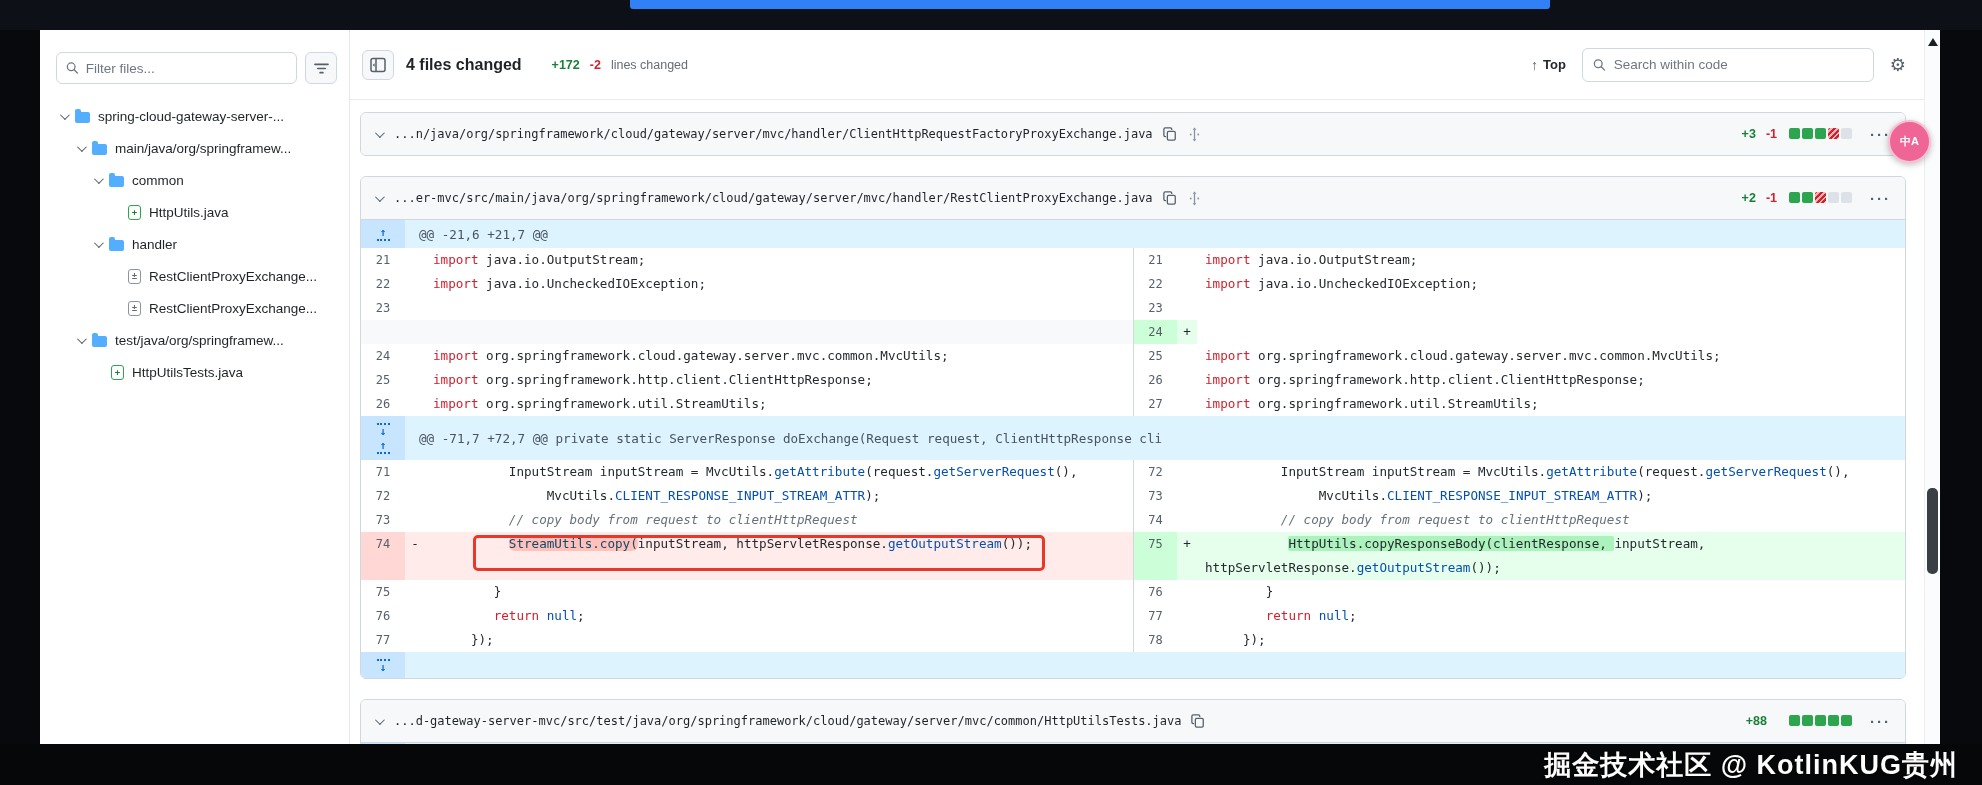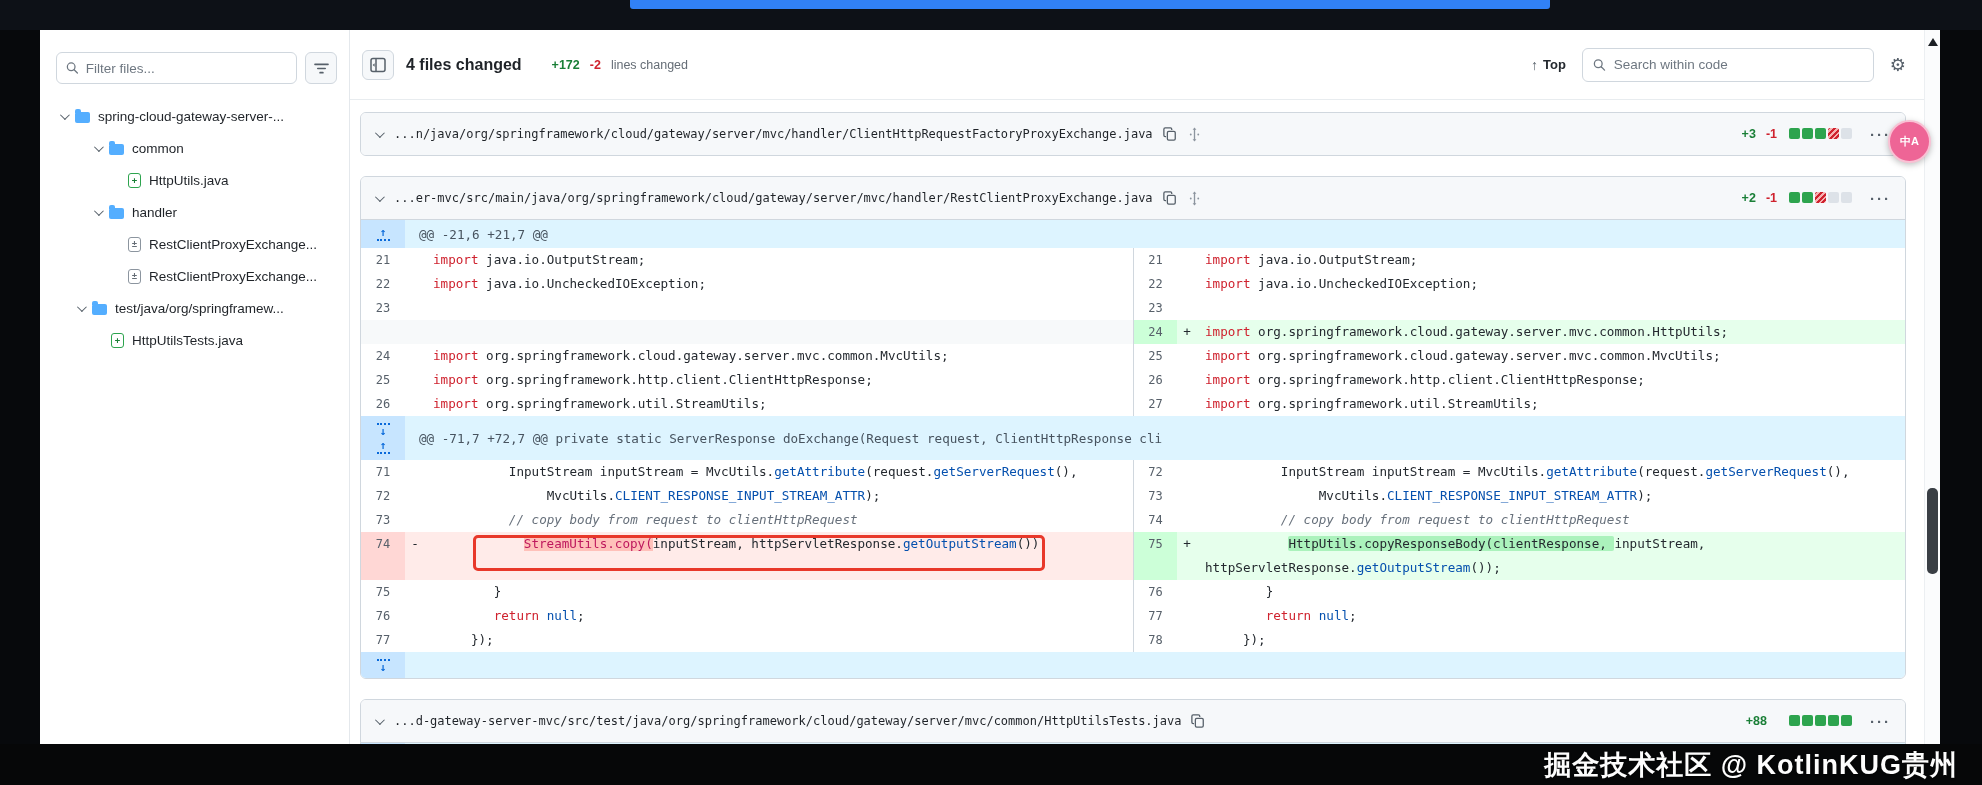--- a/index.html
+++ b/index.html
@@ -135,6 +135,11 @@
           <span class="folder"></span>
           <span class="lbl">spring-cloud-gateway-server-...</span>
         </div>
+        <div class="tree-row" style="padding-left: 21px;">
+          <span class="chev"></span>
+          <span class="folder"></span>
+          <span class="lbl">main/java/org/springframew...</span>
+        </div>
         <div class="tree-row" style="padding-left: 38px;">
           <span class="chev"></span>
           <span class="folder"></span>

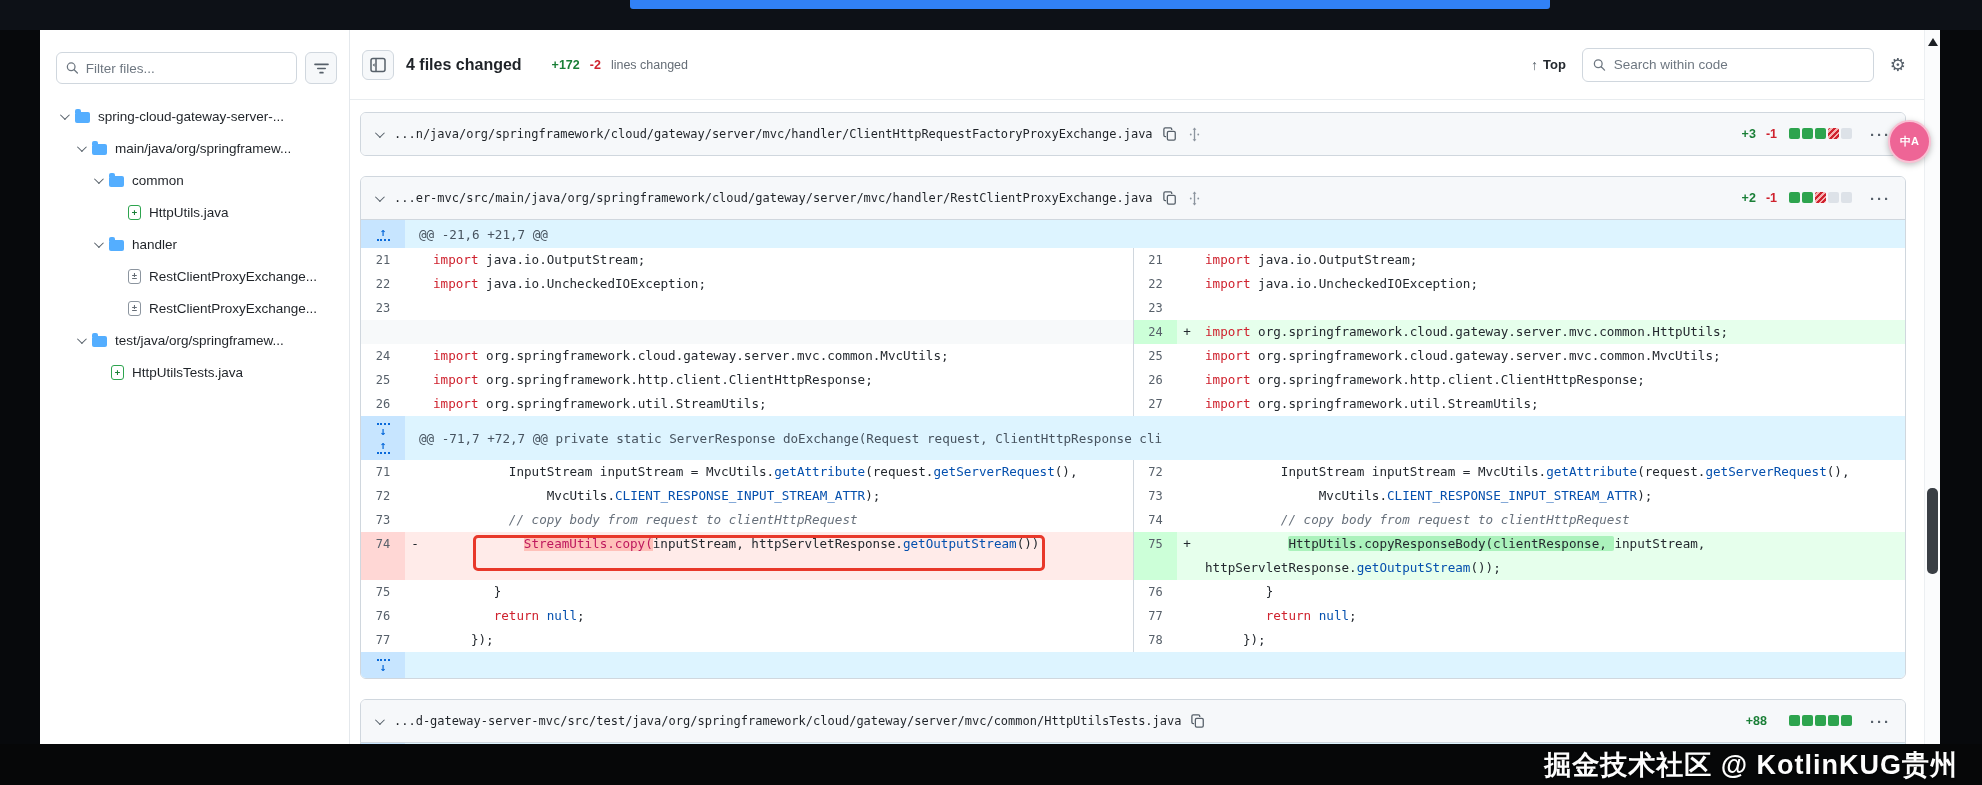--- a/index.html
+++ b/index.html
@@ -304,7 +304,6 @@
               <div class="codecell bg-empty"><div class="cl">&nbsp;</div></div>
               <div class="num rp numbg-add">24</div>
               <div class="mark bg-add">+</div>
-              <div class="codecell bg-add"><div class="cl"><span class="sk">import</span><span class="spl"> org.springframework.cloud.gateway.server.mvc.common.HttpUtils;</span></div></div>
             </div>
             <div class="drow">
               <div class="num">24</div>

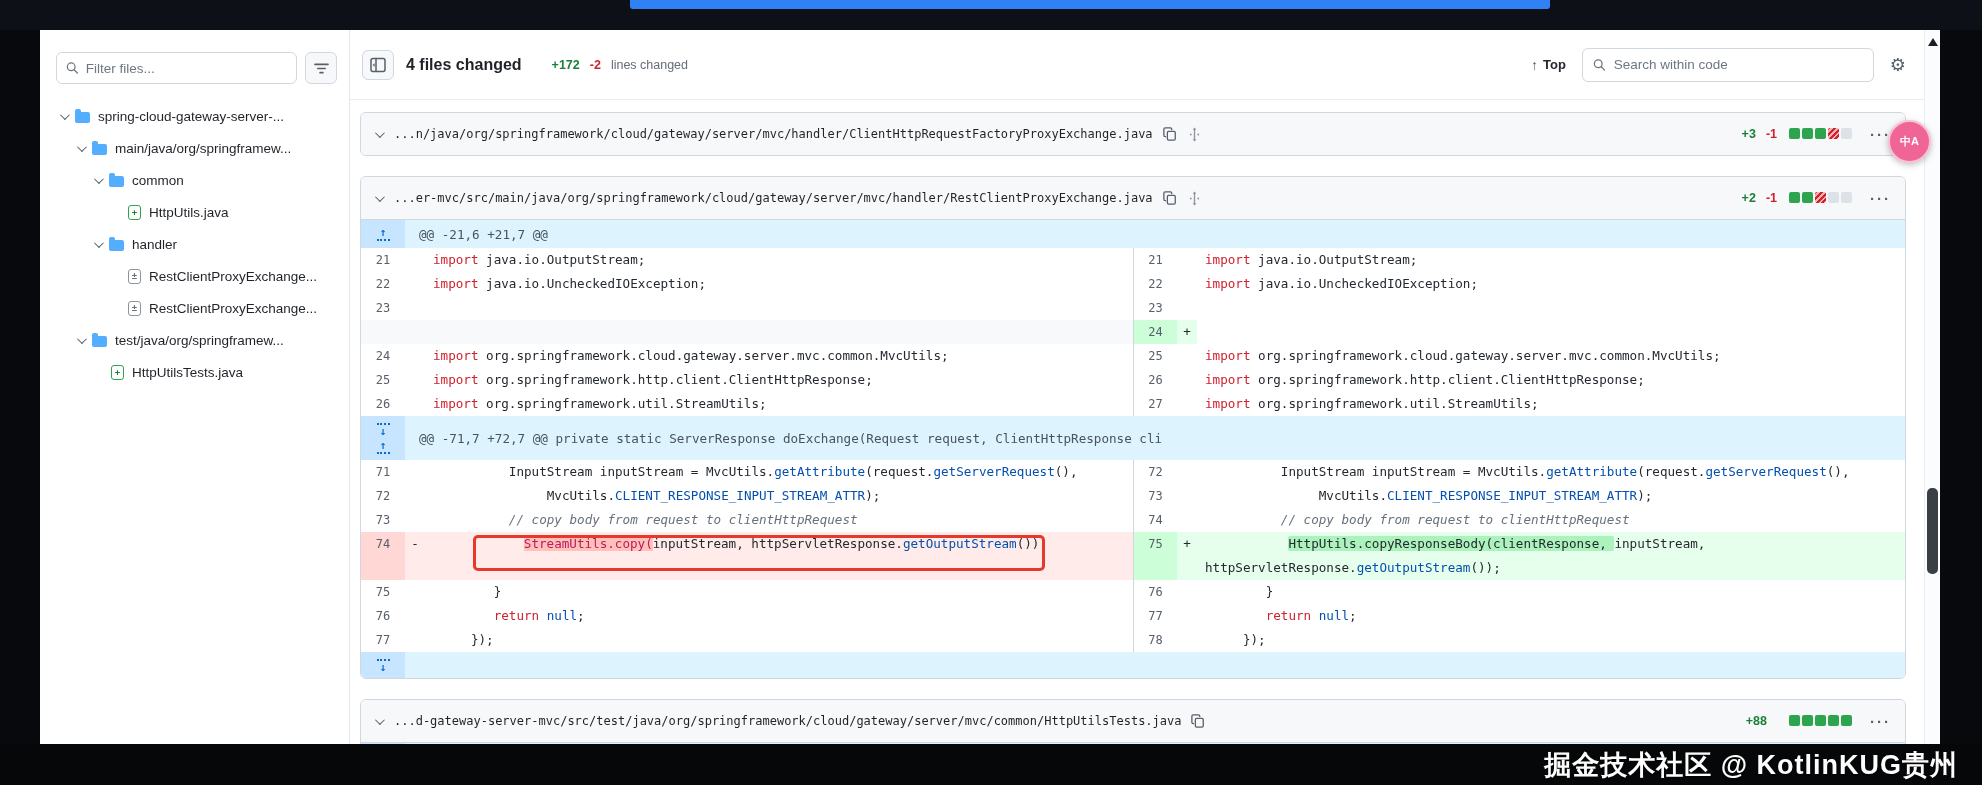--- a/index.html
+++ b/index.html
@@ -86,7 +86,7 @@
   .sfn { color:#0550ae; }
   .scn { color:#0550ae; }
   .scm { color:#67707b; font-style:italic; }
-  .shl-del { background:#ffc1ba; border-radius:0; color:#be185d;margin-left:15px; }
+  .shl-del { background:#ffc1ba; border-radius:6px; color:#0c4a6e; }
   .shl-add { background:#abf2bc; border-radius:2px; color:#24292f; }
   .annotation { position:absolute; left:48px; top:3px; width:572px; height:36px; border:3px solid #e8382a; border-radius:5px; pointer-events:none; }
 

